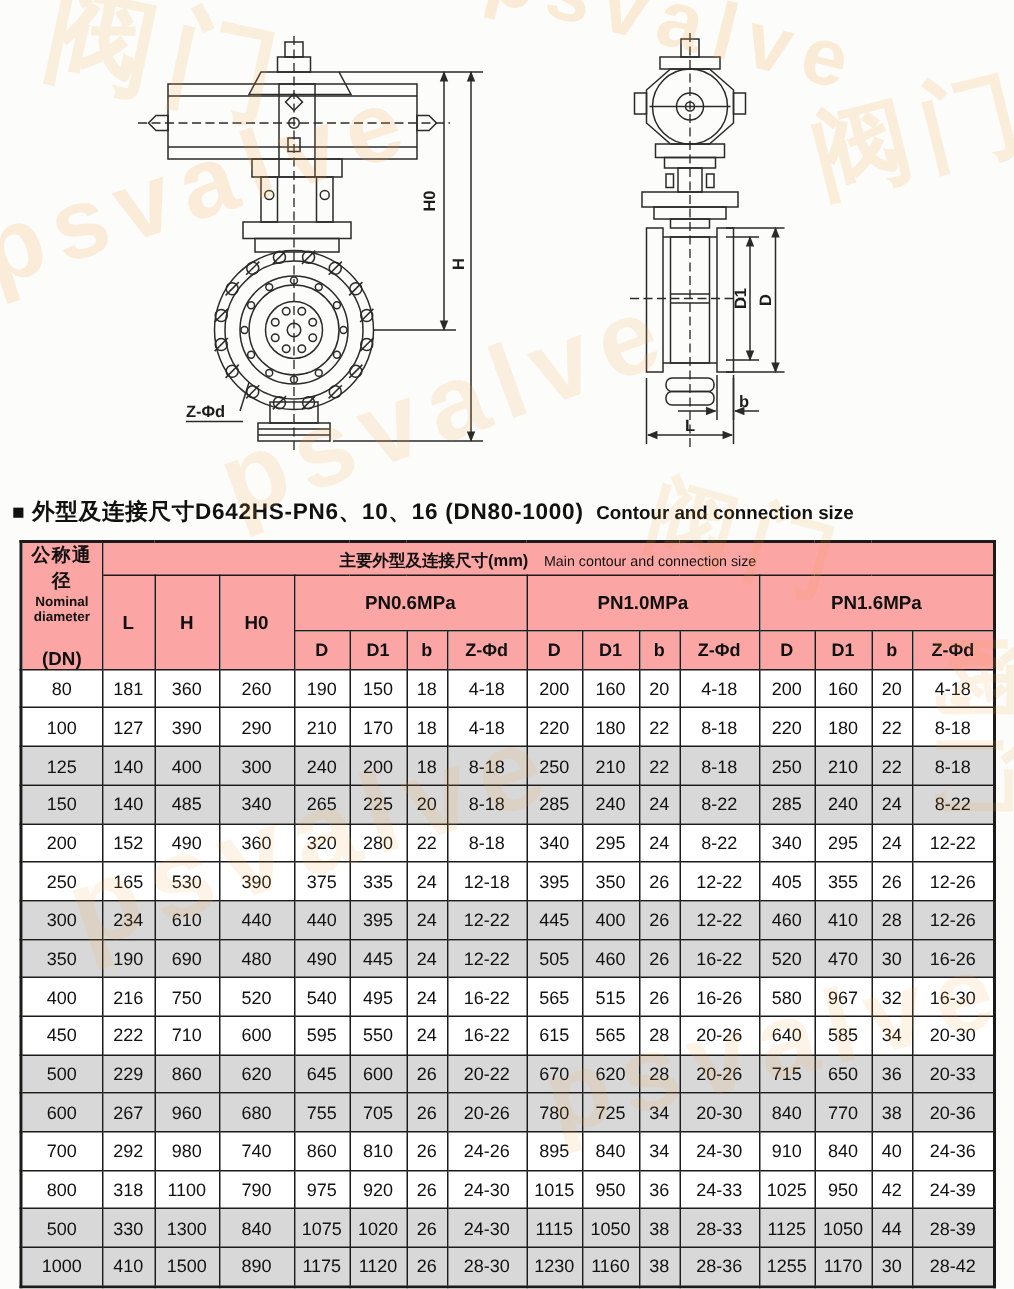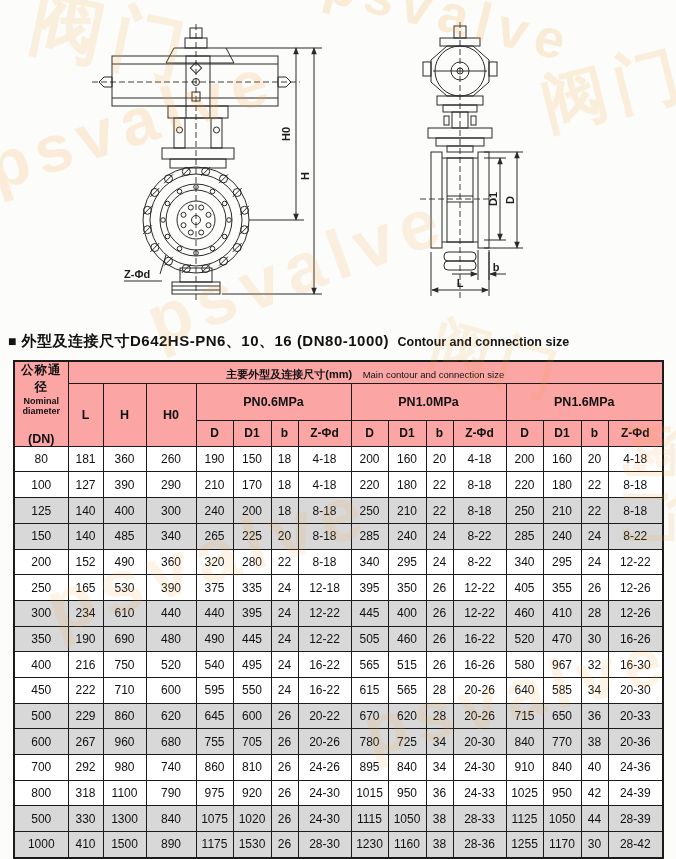--- a/index.html
+++ b/index.html
@@ -575,7 +575,7 @@
           <td>1500</td>
           <td>890</td>
           <td>1175</td>
-          <td>1530</td>
+          <td>1120</td>
           <td>26</td>
           <td>28-30</td>
           <td>1230</td>

